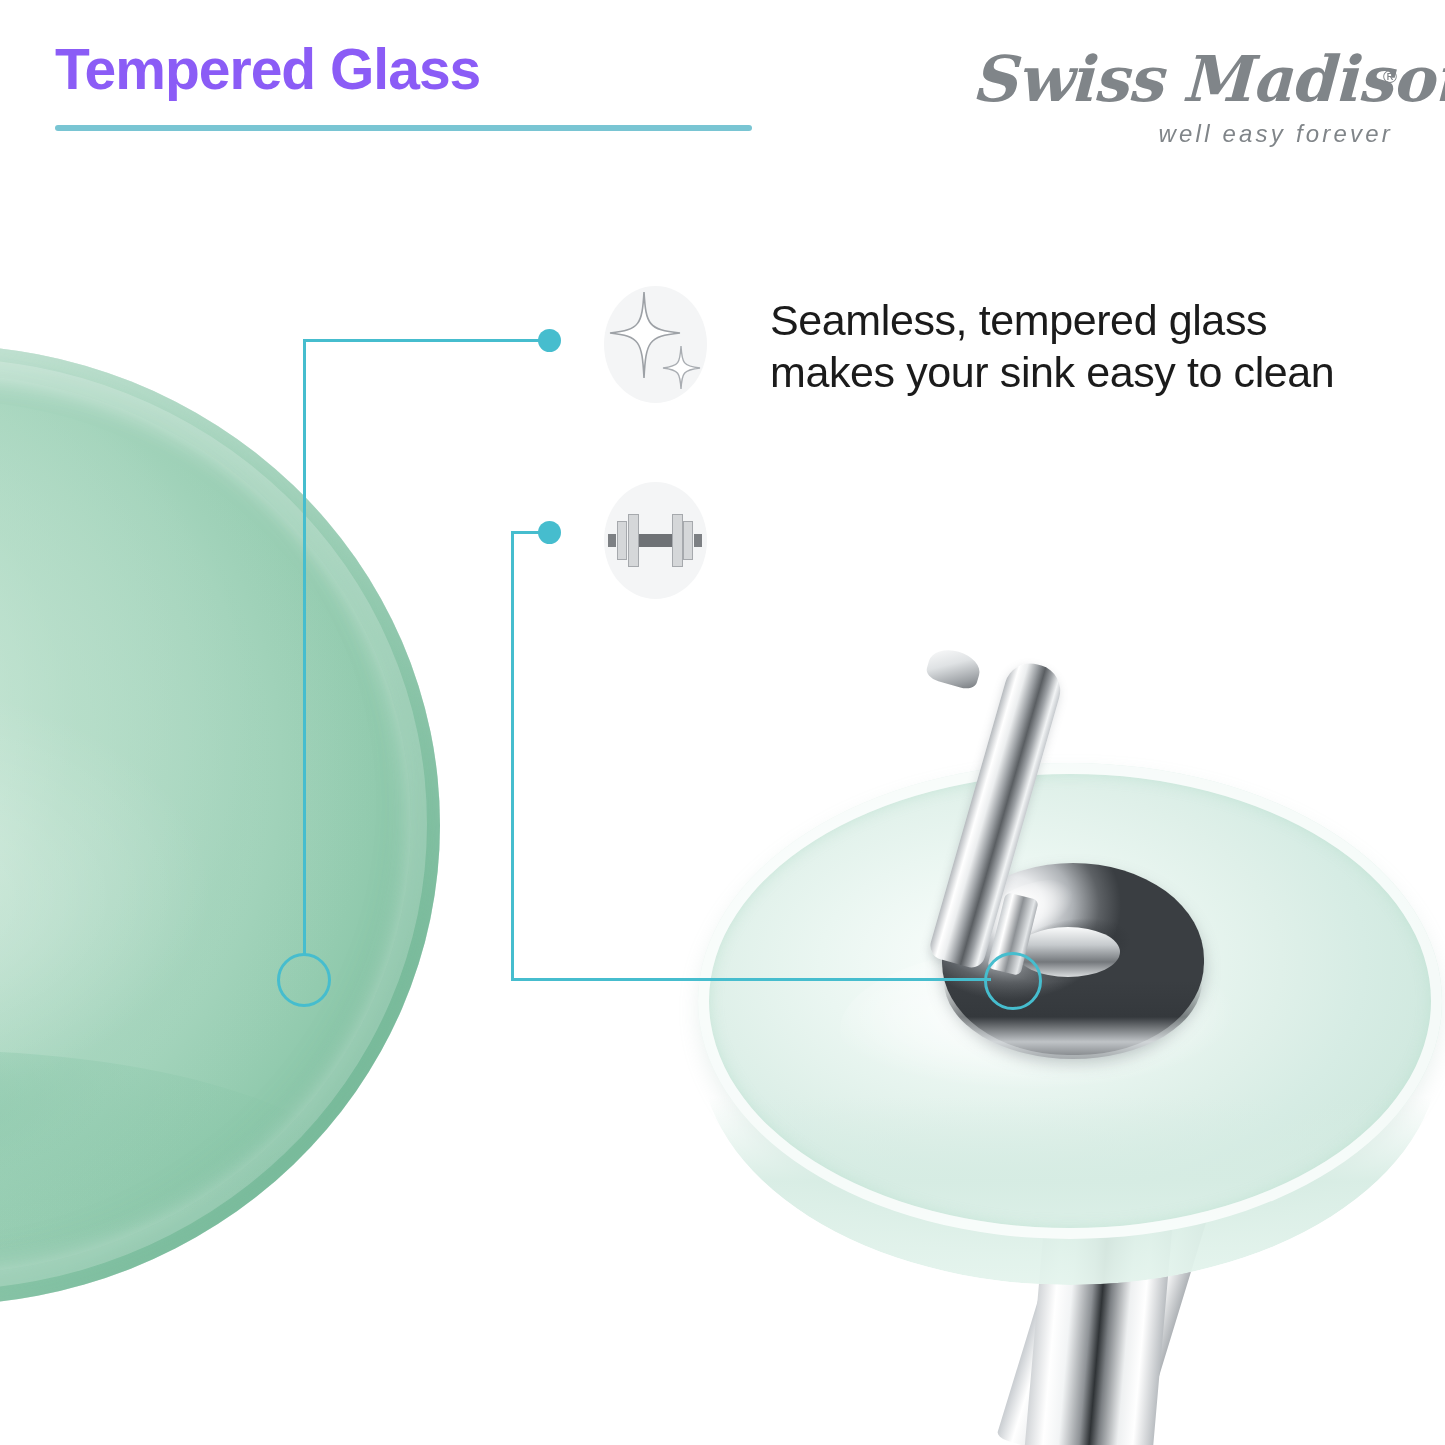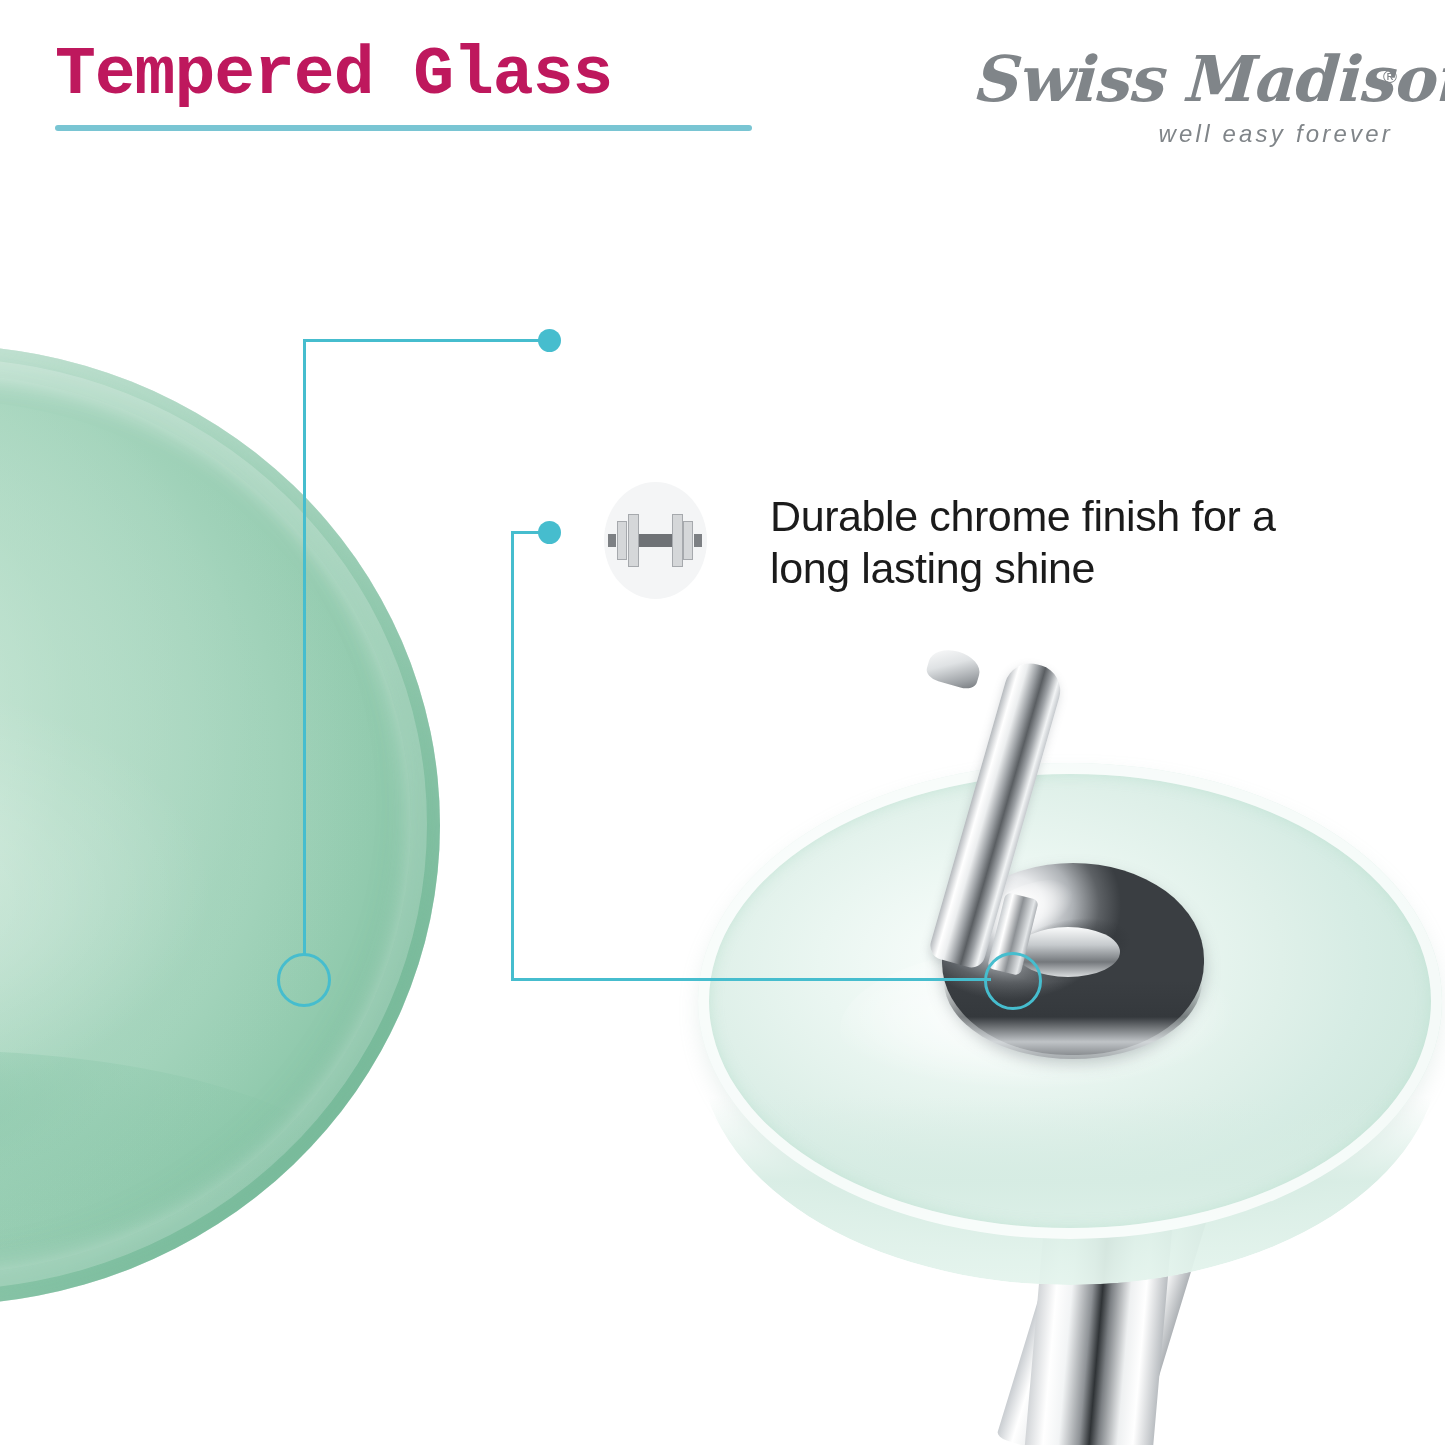--- a/index.html
+++ b/index.html
@@ -15,9 +15,9 @@
   
   #page-title {
     position:absolute; left:55px; top:36px;
-    font-size:68px; font-weight:bold; letter-spacing:-1px;
-    color:#be185d; white-space:nowrap;
-    font-family:Liberation Mono, monospace;
+    font-size:57px; font-weight:bold; letter-spacing:-1px;
+    color:#8b5cf6; white-space:nowrap;
+    font-family:Liberation Sans, sans-serif;
   }
   #title-underline {
     position:absolute; left:55px; top:125px;

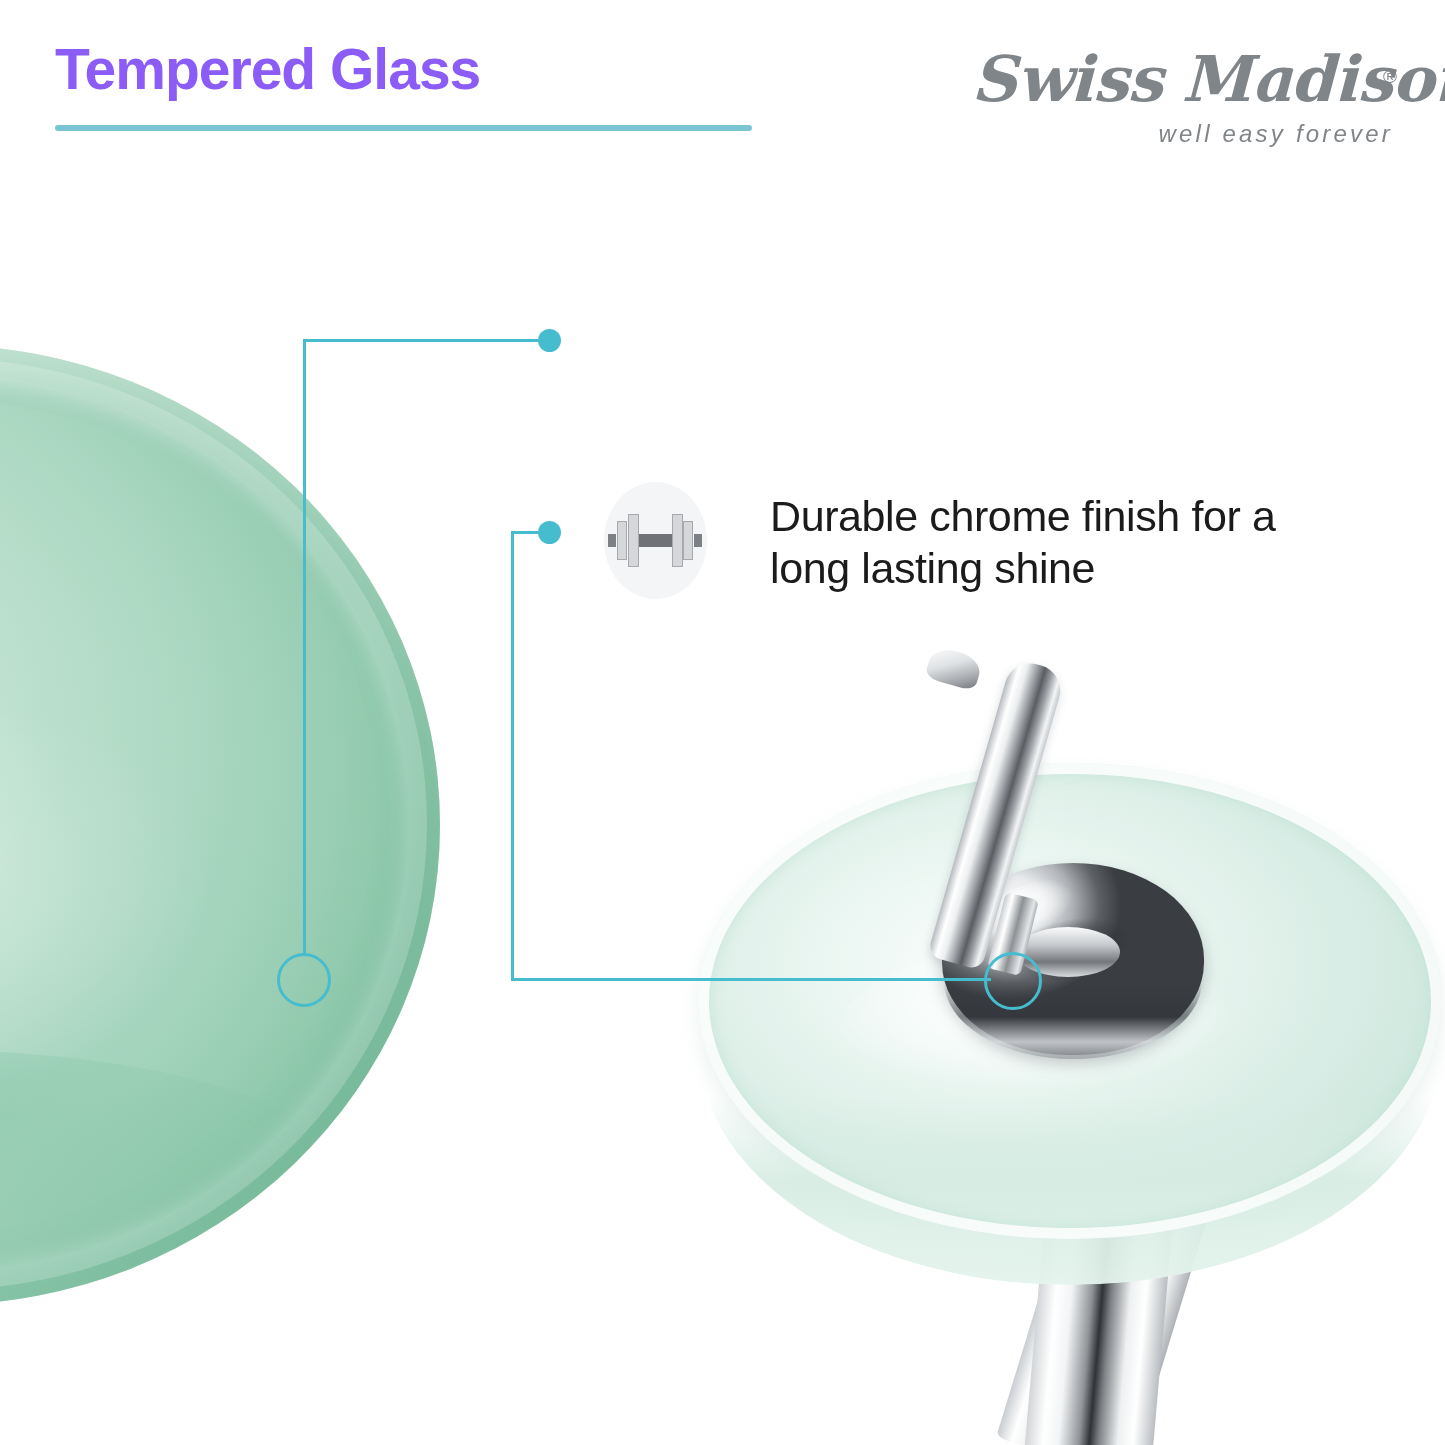--- a/index.html
+++ b/index.html
@@ -286,6 +286,16 @@
     <div class="ring" style="left:984px; top:952px; width:58px; height:58px;"></div>
   </div>
 
+  <div class="feature" id="feature-0">
+    <div class="feature-badge"></div>
+    <div class="spark-wrap">
+      <svg width="103" height="117" viewBox="0 0 103 117" aria-hidden="true">
+        <path d="M40 6 C42 38, 44 44, 76 47 C44 50, 42 56, 40 92 C38 56, 36 50, 6 47 C36 44, 38 38, 40 6 Z" fill="#ffffff" stroke="#9da1a6" stroke-width="1.6"></path>
+        <path d="M77 60 C78 77, 79 80, 96 82 C79 84, 78 87, 77 103 C76 87, 75 84, 59 82 C75 80, 76 77, 77 60 Z" fill="#ffffff" stroke="#a9adb2" stroke-width="1.4"></path>
+      </svg>
+    </div>
+    <div class="feature-text">Seamless, tempered glass makes your sink easy to clean</div>
+  </div>
 
   <div class="feature" id="feature-1">
     <div class="feature-badge"></div>

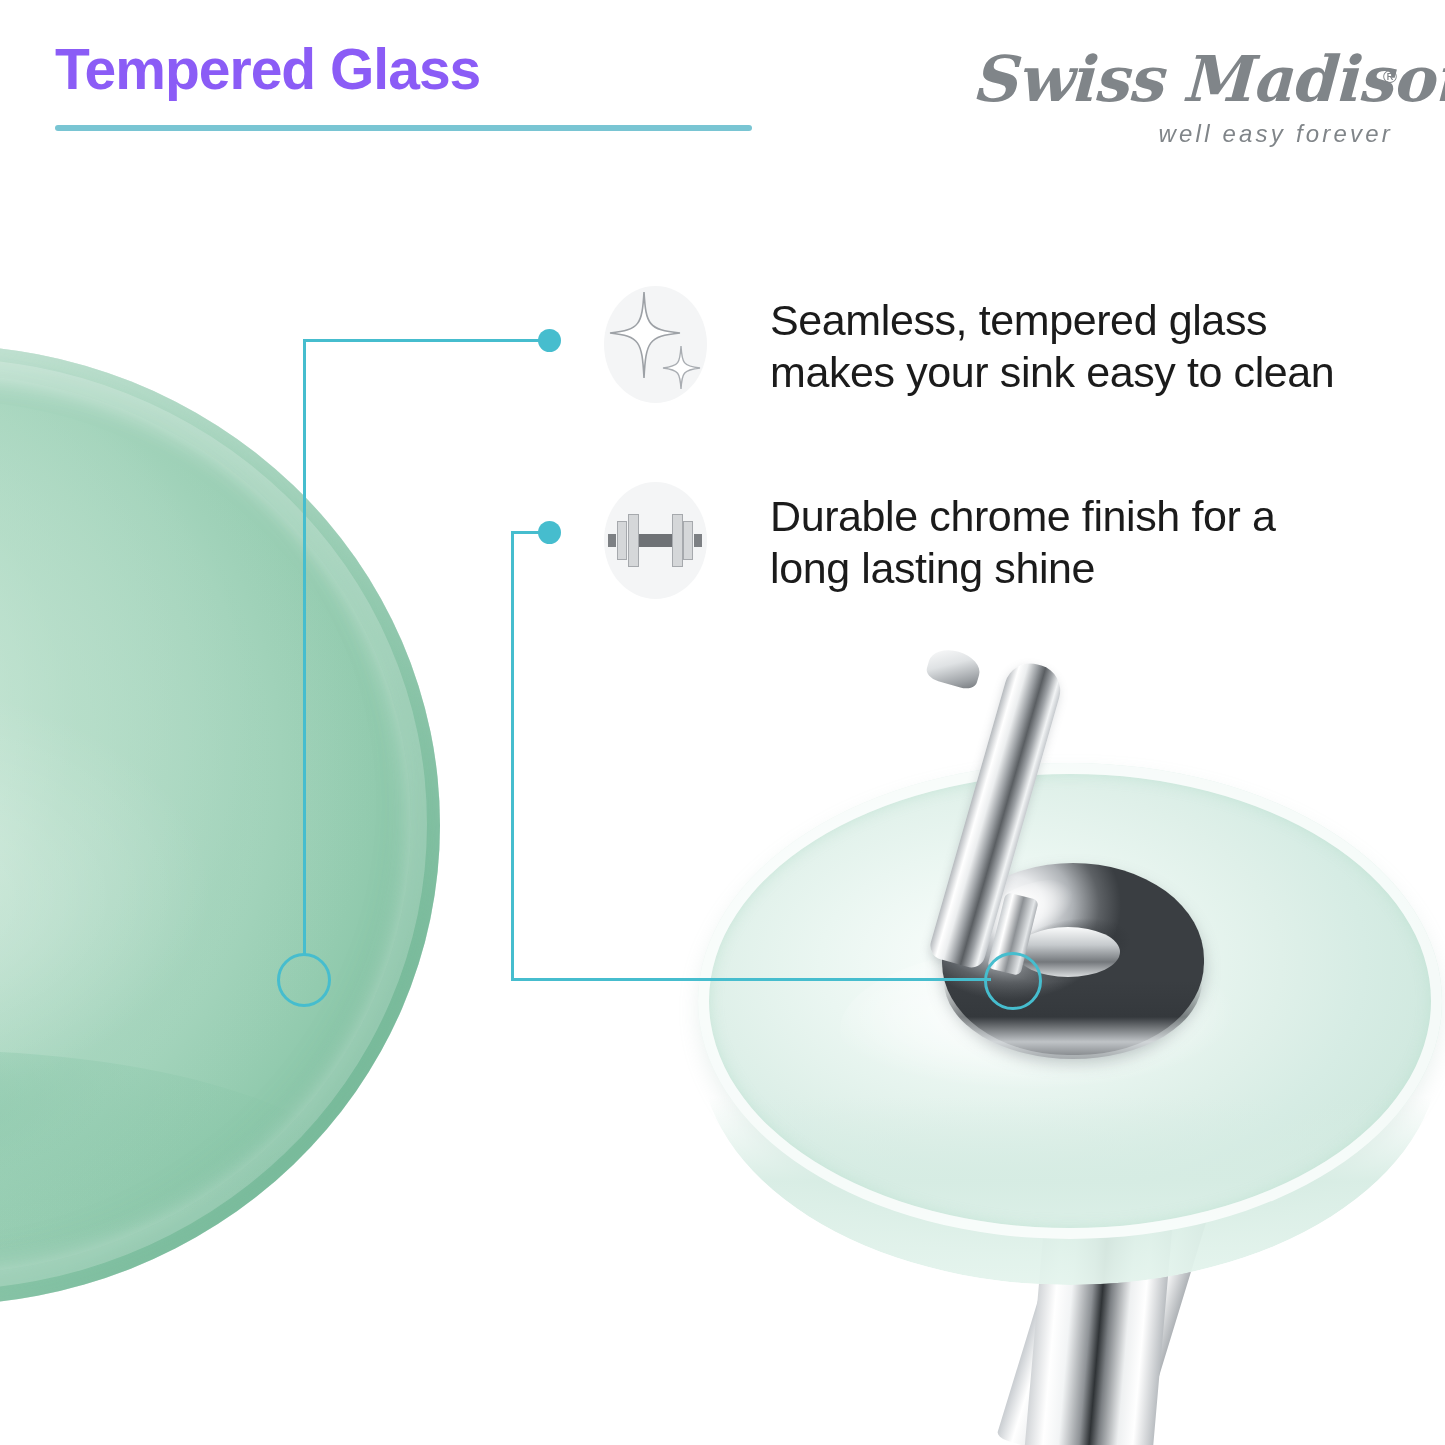--- a/index.html
+++ b/index.html
@@ -308,7 +308,6 @@
       <div class="db db-plate" style="left:79px; top:39px; width:10px; height:39px; position:absolute;"></div>
       <div class="db db-nub" style="left:90px; top:52px; width:8px;  height:13px; position:absolute;"></div>
     </div>
-    <div class="feature-text">Durable chrome finish for a long lasting shine</div>
   </div>
 
 </div>

